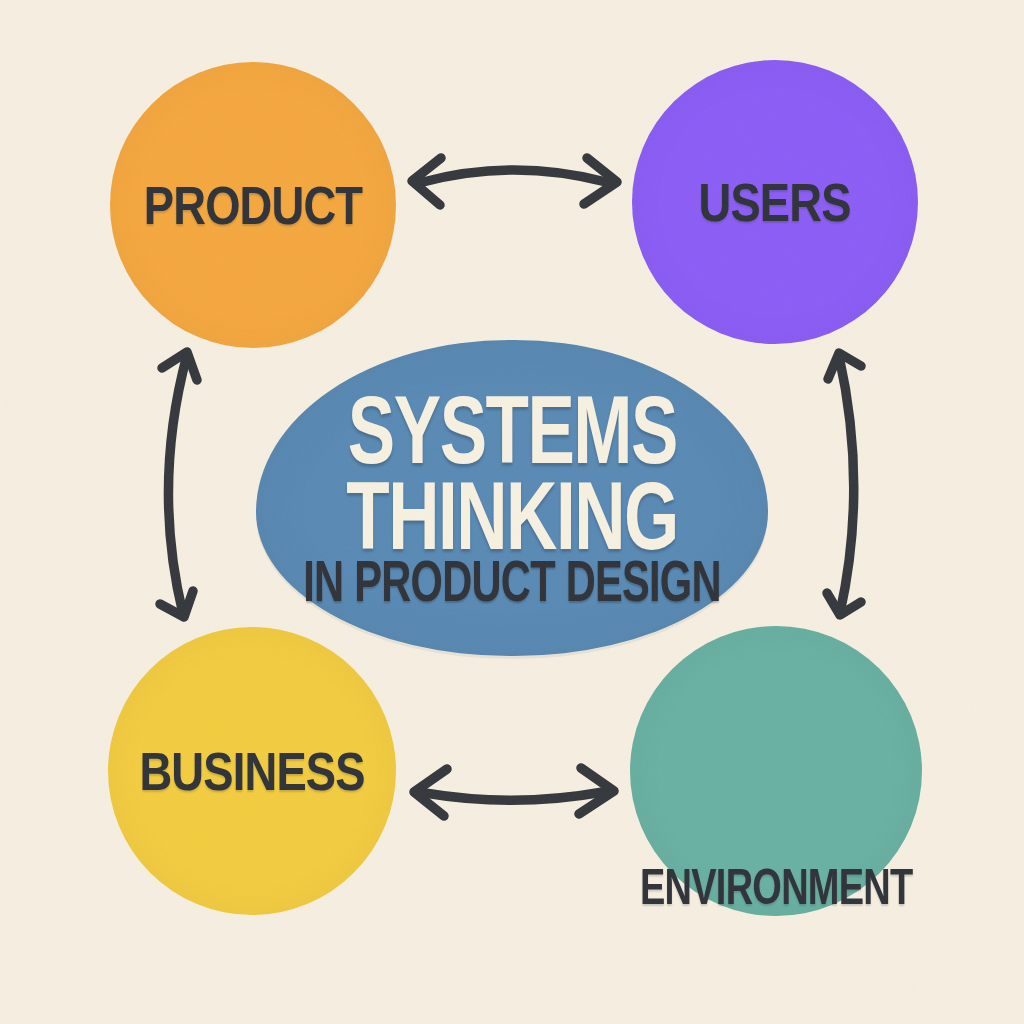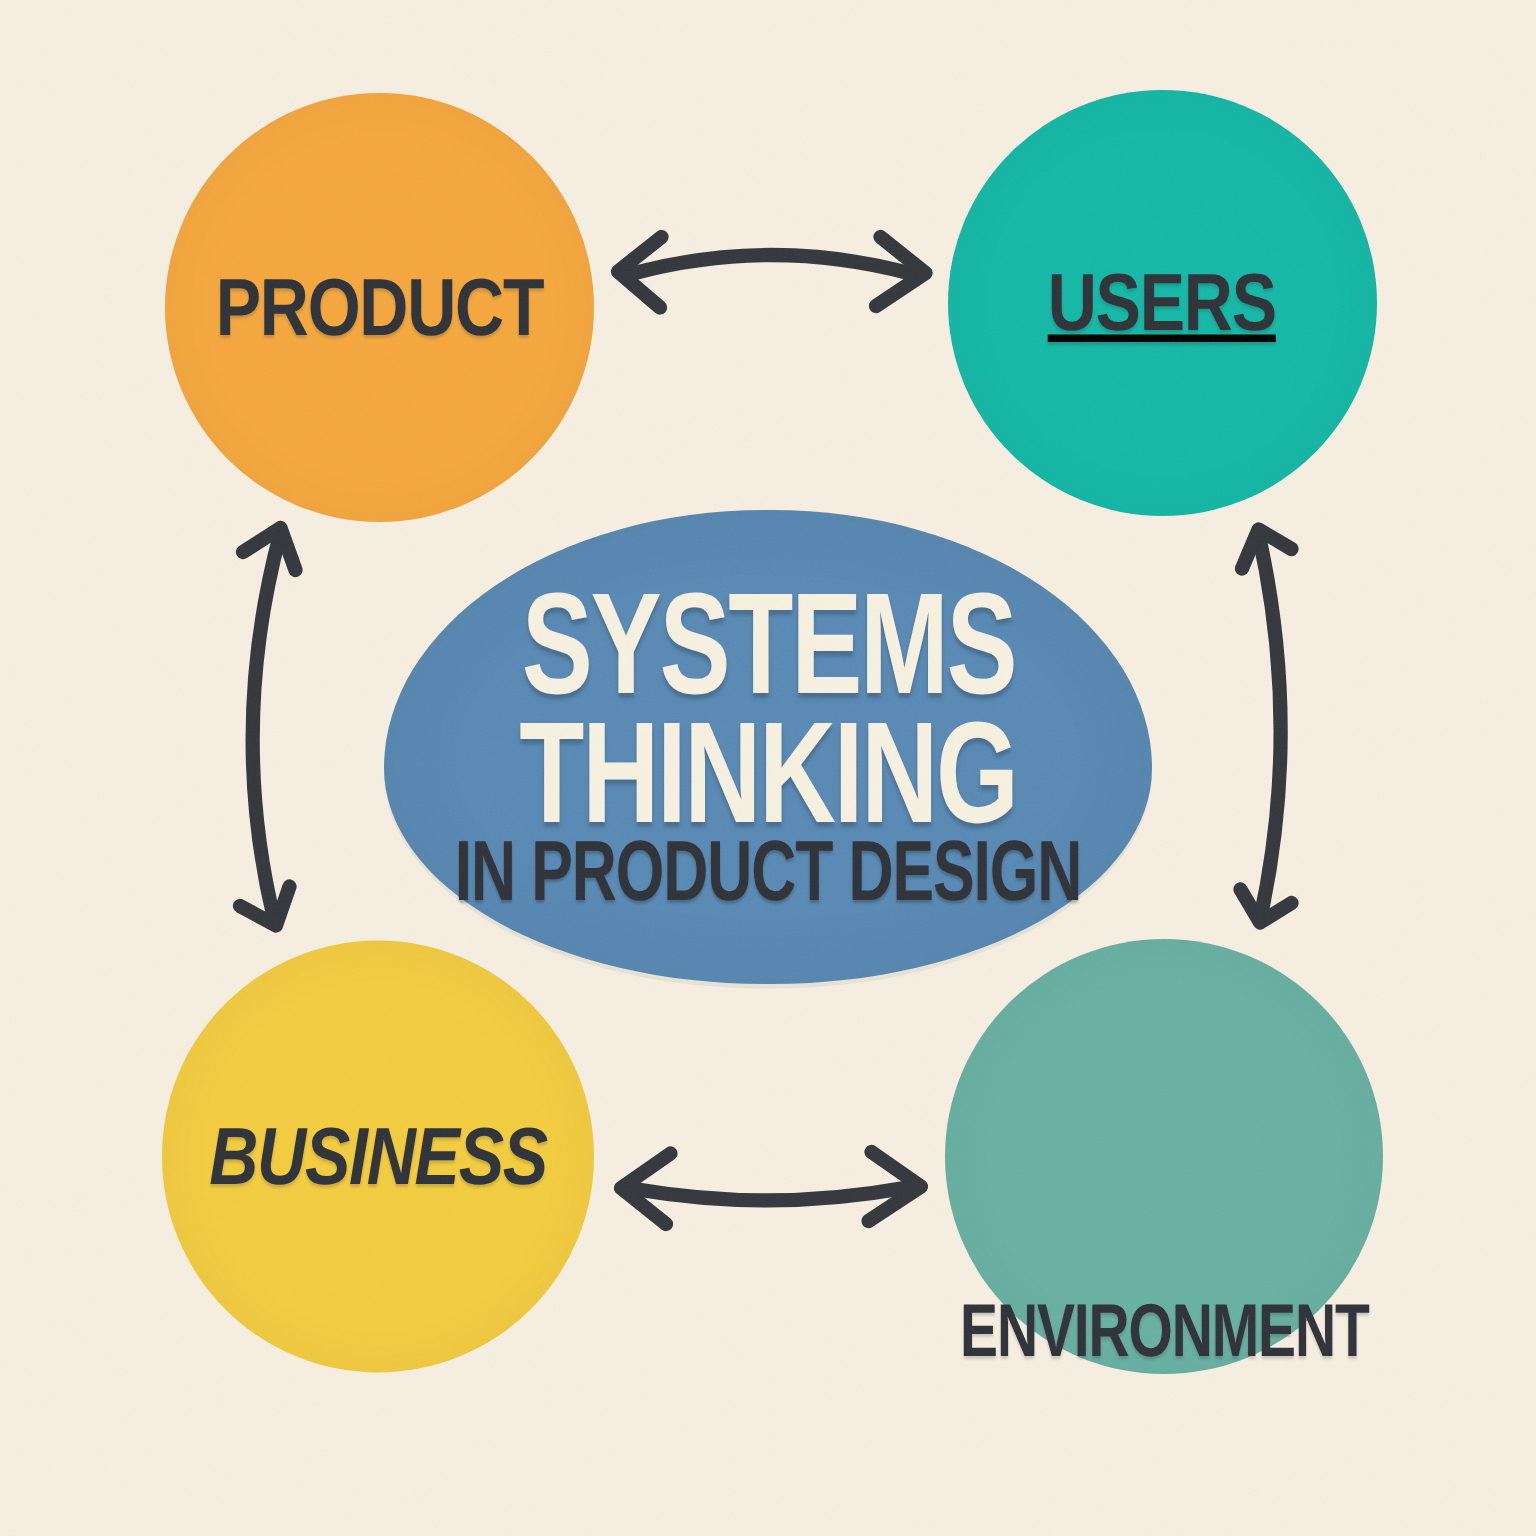--- a/index.html
+++ b/index.html
@@ -121,7 +121,7 @@
     <span class="nlabel">PRODUCT</span>
   </div>
 
-  <div class="node node-users" style="background: #14b8a6; text-decoration: underline;">
+  <div class="node node-users" style="background: #8b5cf6;">
     <span class="nlabel">USERS</span>
   </div>
 

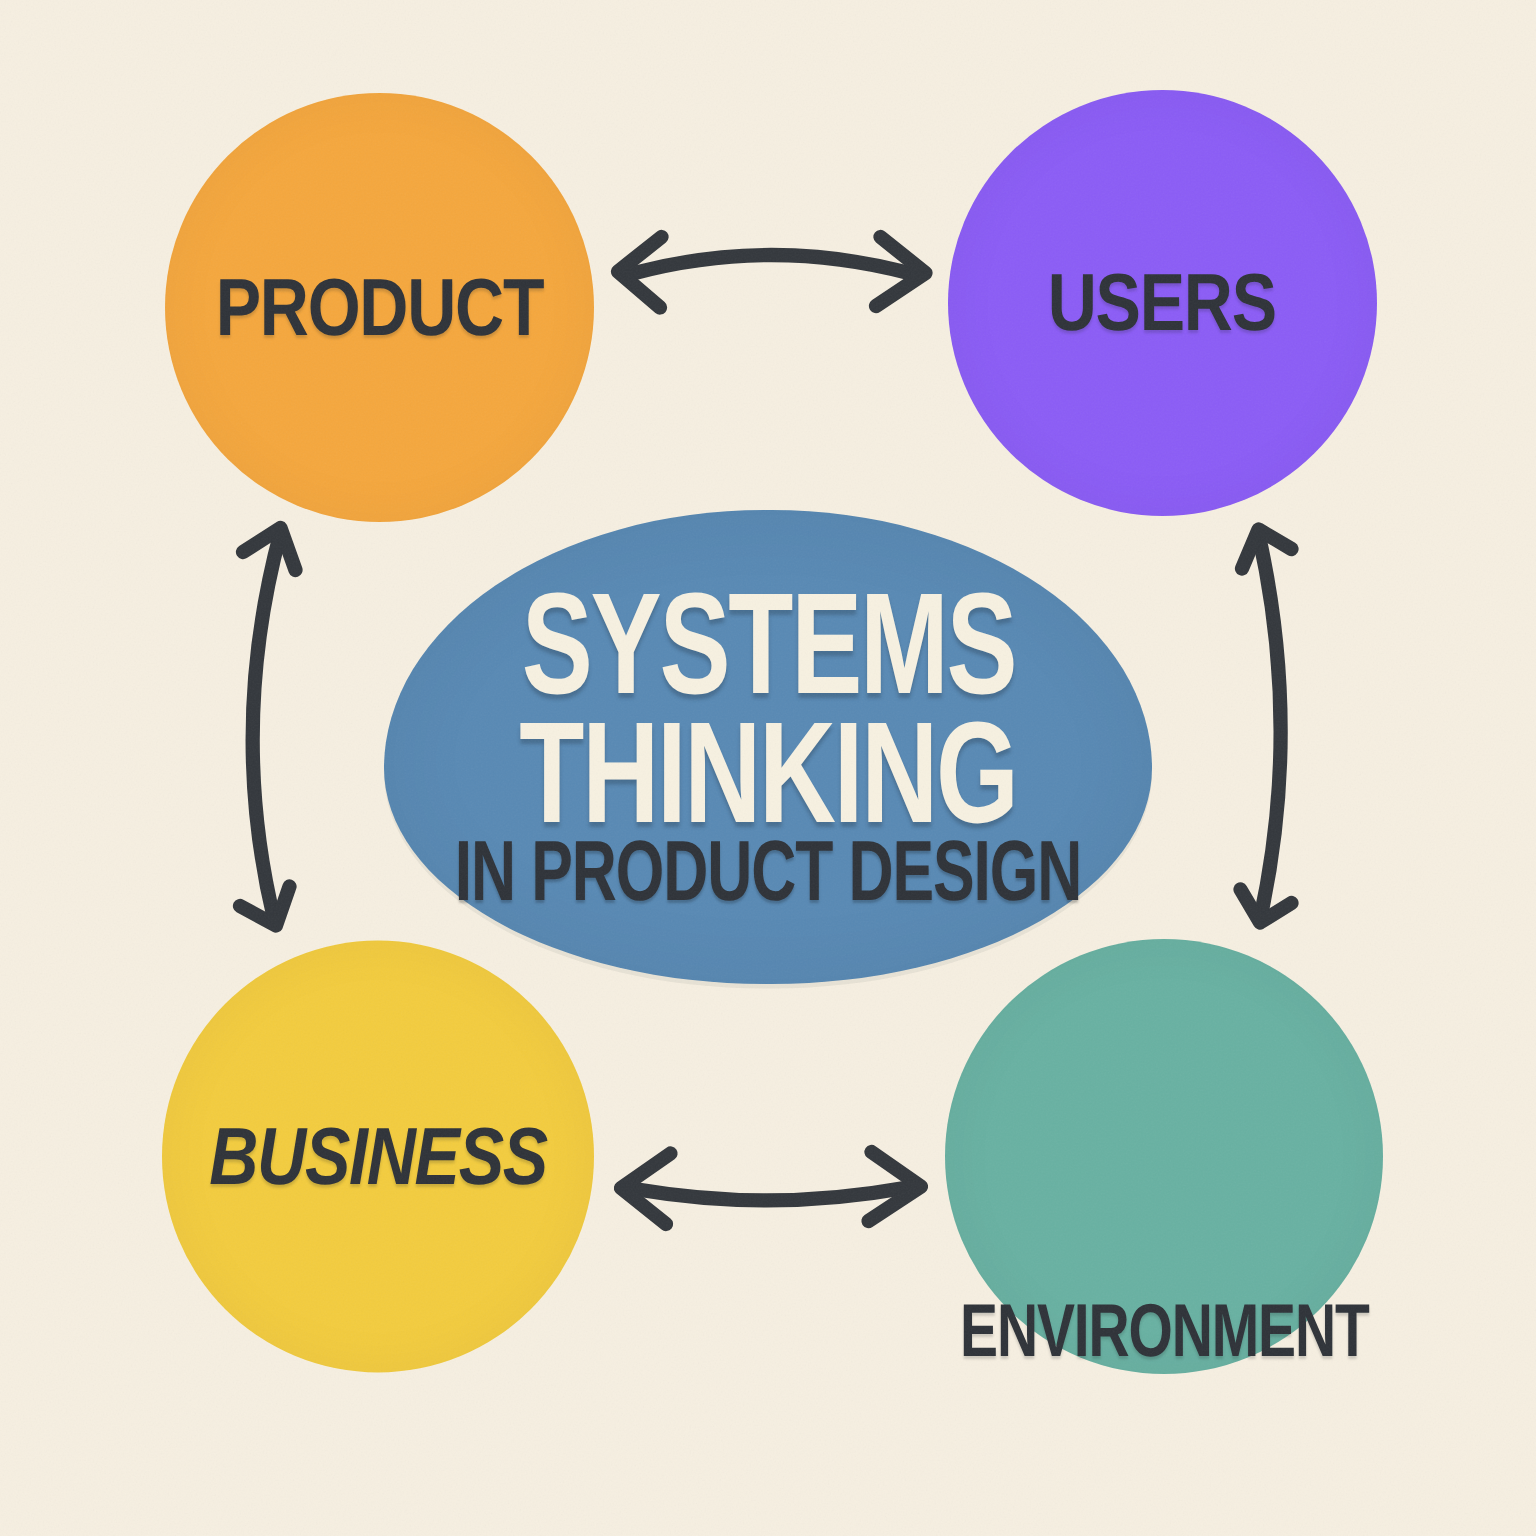--- a/index.html
+++ b/index.html
@@ -125,7 +125,7 @@
     <span class="nlabel">USERS</span>
   </div>
 
-  <div class="node node-business" style="background: rgb(243, 204, 62); font-style: italic;">
+  <div class="node node-business" style="background: rgb(243, 204, 62);">
     <span class="nlabel">BUSINESS</span>
   </div>
 

